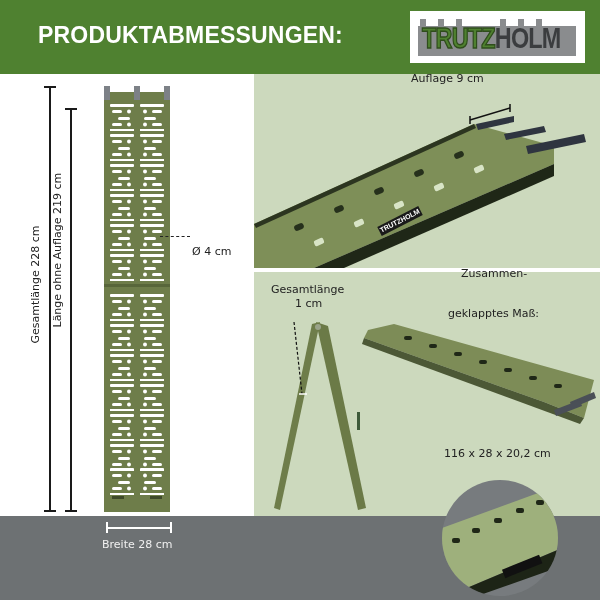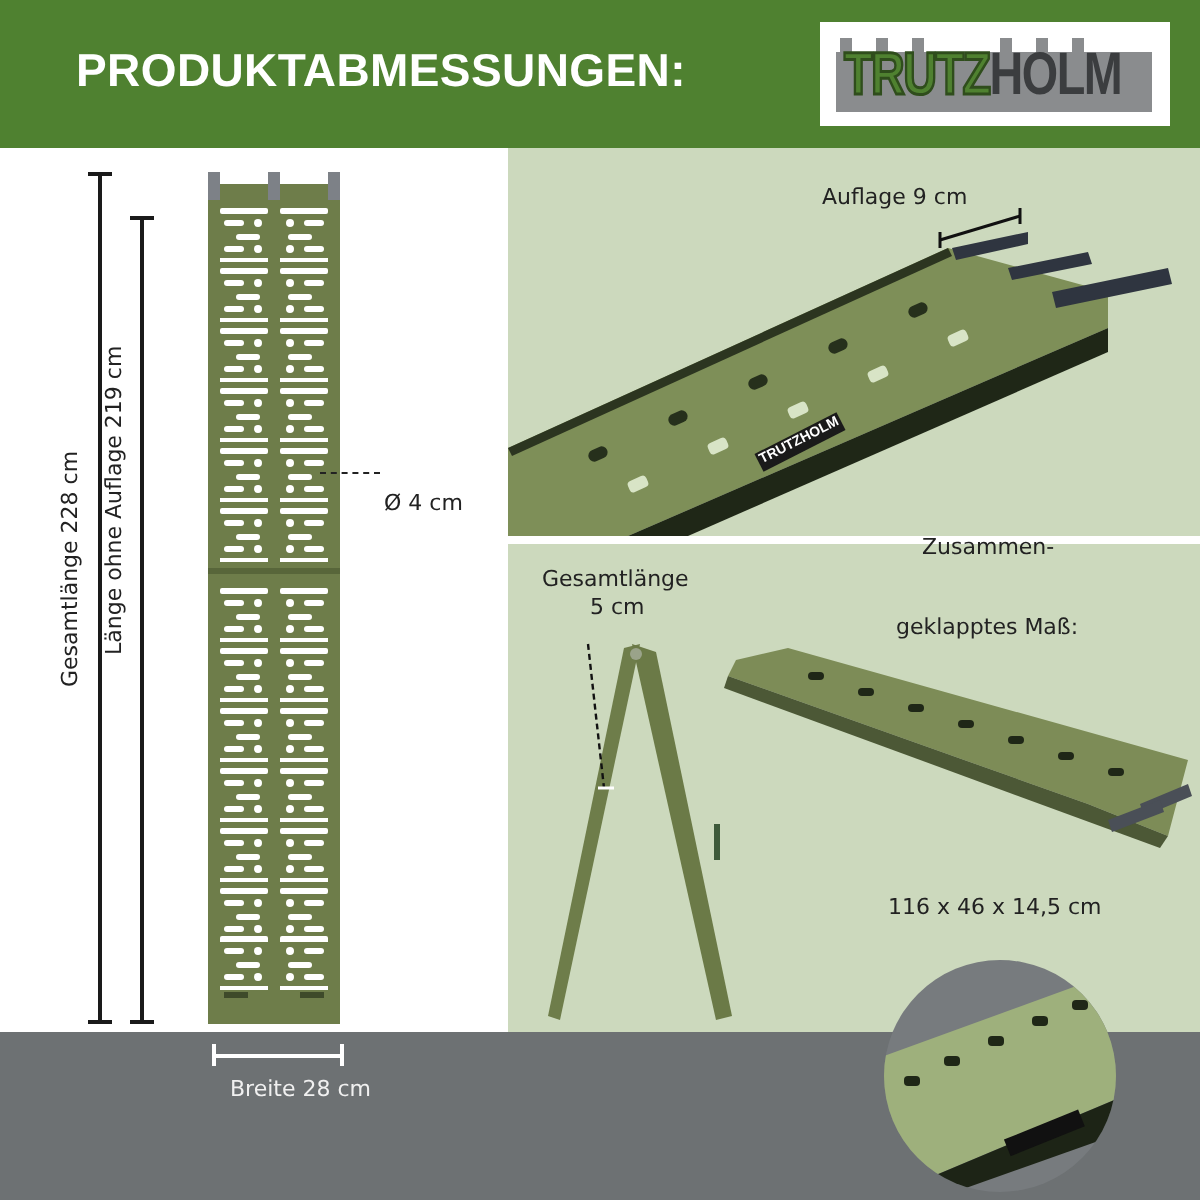--- a/index.html
+++ b/index.html
@@ -129,7 +129,7 @@
   <line x1="216" y1="42" x2="216" y2="50" stroke="#111" stroke-width="1.5"></line>
   <line x1="256" y1="30" x2="256" y2="38" stroke="#111" stroke-width="1.5"></line>
 </svg>
-<div class="abs lbl" style="left:411px;top:92px">Auflage 9  cm</div>
+<div class="abs lbl" style="left:411px;top:72px">Auflage 9  cm</div>
 <div class="abs" style="left:377px;top:216px;width:46px;height:10px;background:#1a1a1a;color:#fff;font-size:7px;font-family:'Liberation Sans',sans-serif;font-weight:bold;transform:rotate(-27deg);text-align:center;line-height:10px">TRUTZHOLM</div>
 
 <div class="abs lbl" style="left:271px;top:283px">Gesamtlänge</div>

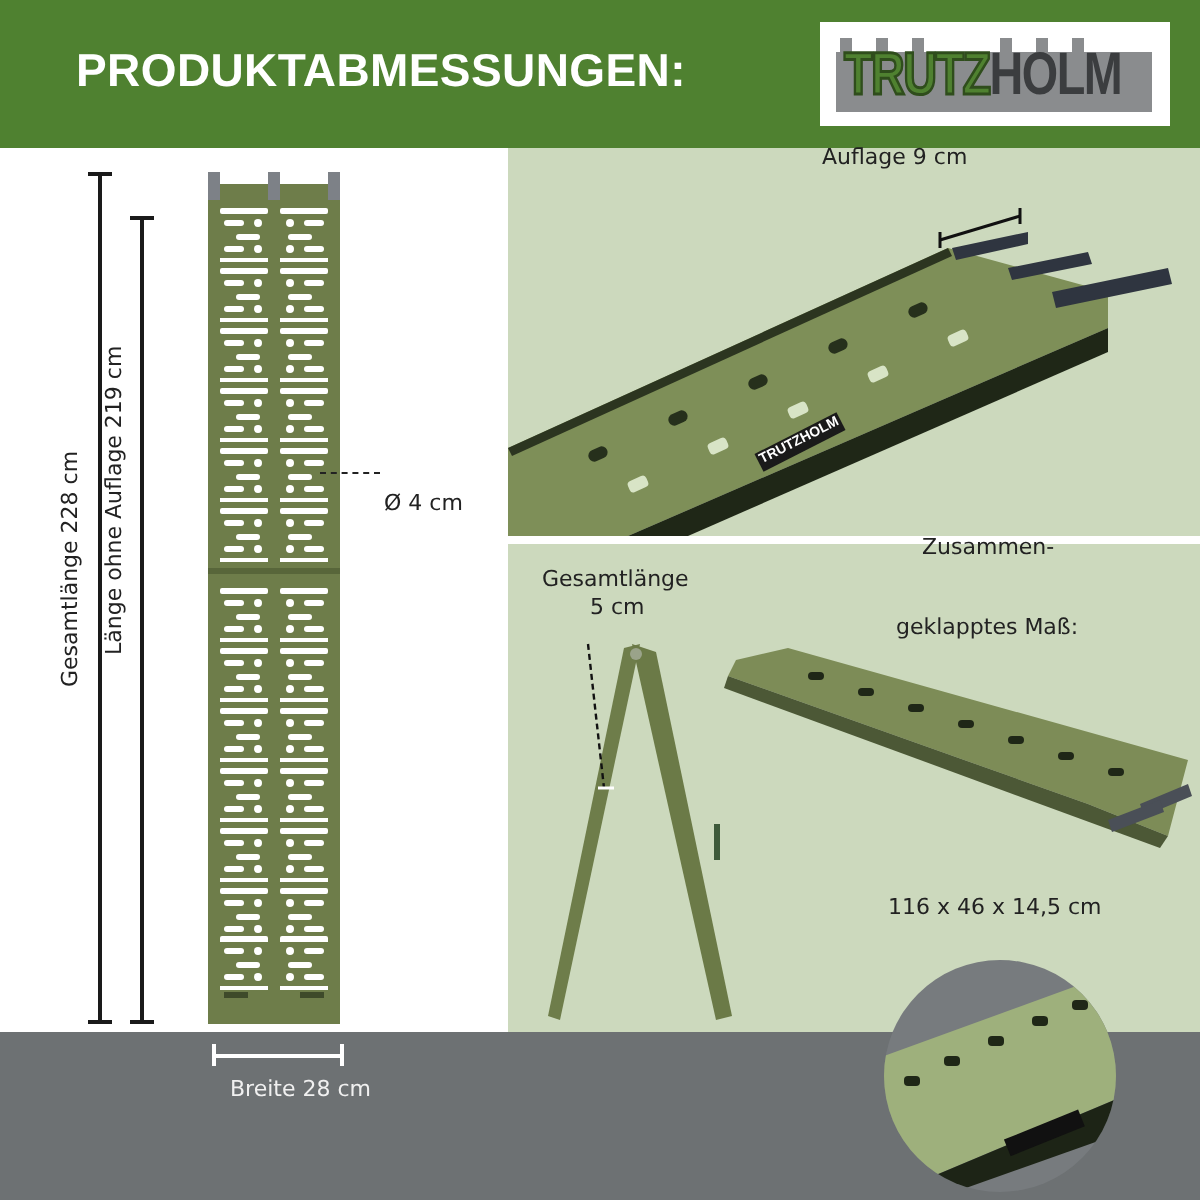--- a/index.html
+++ b/index.html
@@ -133,7 +133,7 @@
 <div class="abs" style="left:377px;top:216px;width:46px;height:10px;background:#1a1a1a;color:#fff;font-size:7px;font-family:'Liberation Sans',sans-serif;font-weight:bold;transform:rotate(-27deg);text-align:center;line-height:10px">TRUTZHOLM</div>
 
 <div class="abs lbl" style="left:271px;top:283px">Gesamtlänge</div>
-<div class="abs lbl" style="left:295px;top:297px">5 cm</div>
+<div class="abs lbl" style="left:295px;top:297px">1 cm</div>
 <svg class="abs" style="left:254px;top:272px" width="346" height="244" viewBox="0 0 346 244">
   <polygon points="58,52 66,50 26,238 20,236" fill="#6e7d4a"></polygon>
   <polygon points="62,50 74,54 112,236 104,238" fill="#6b7a47"></polygon>

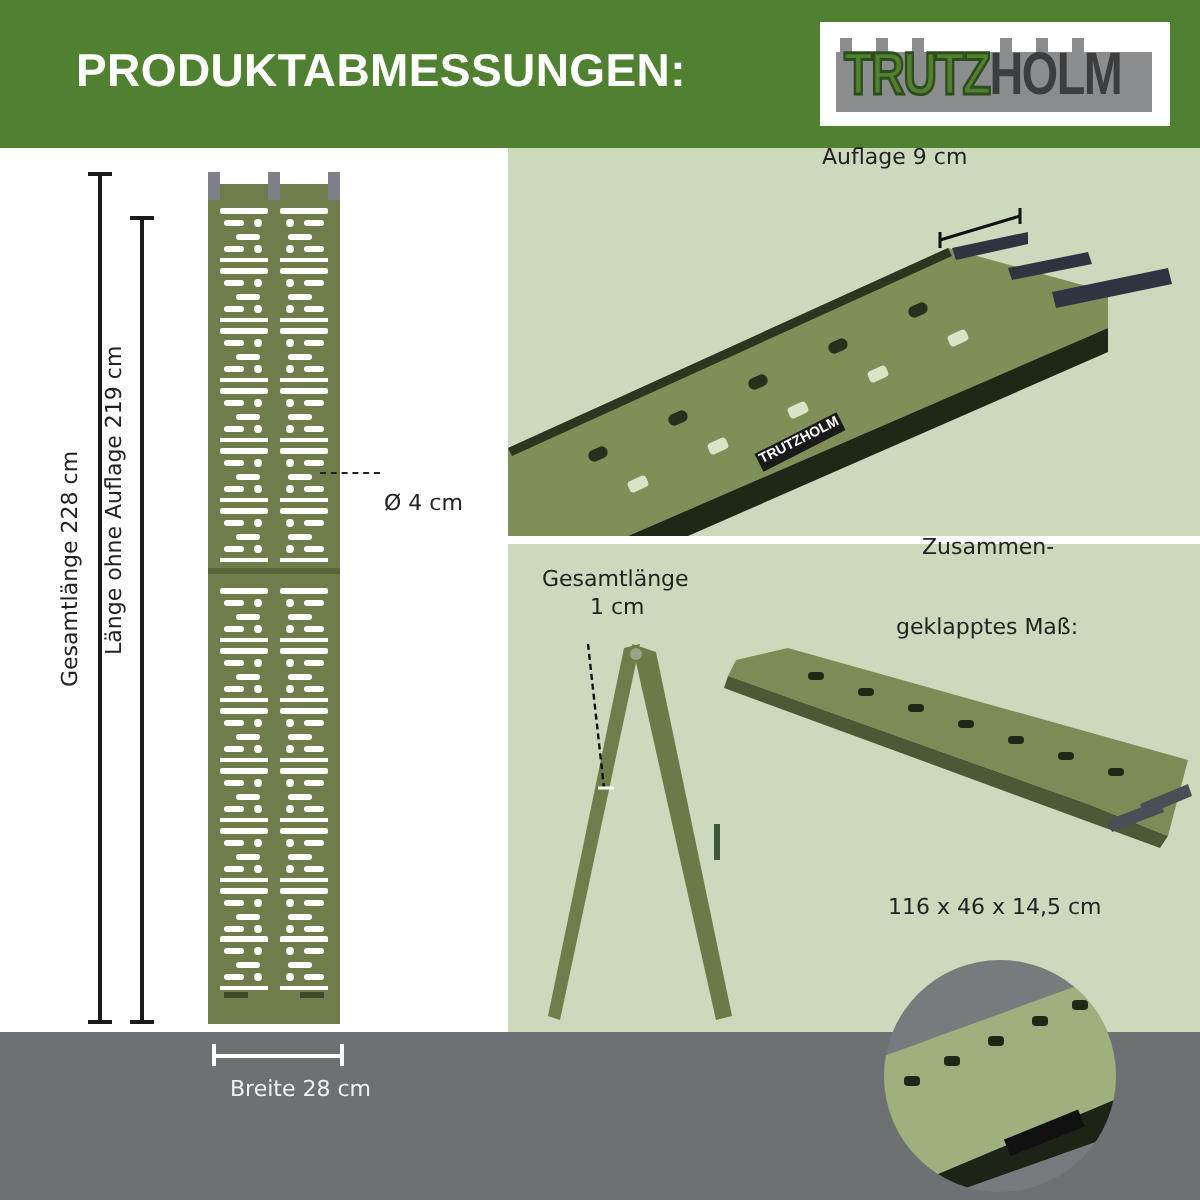--- a/index.html
+++ b/index.html
@@ -157,7 +157,7 @@
 </svg>
 <div class="abs lbl" style="left:461px;top:267px">Zusammen-</div>
 <div class="abs lbl" style="left:448px;top:307px">geklapptes Maß:</div>
-<div class="abs lbl" style="left:444px;top:447px">116 x 46 x 14,5 cm</div>
+<div class="abs lbl" style="left:444px;top:447px">116 x 28 x 20,2 cm</div>
 
 <svg class="abs" style="left:442px;top:478px" width="120" height="122" viewBox="0 0 120 122">
   <defs>

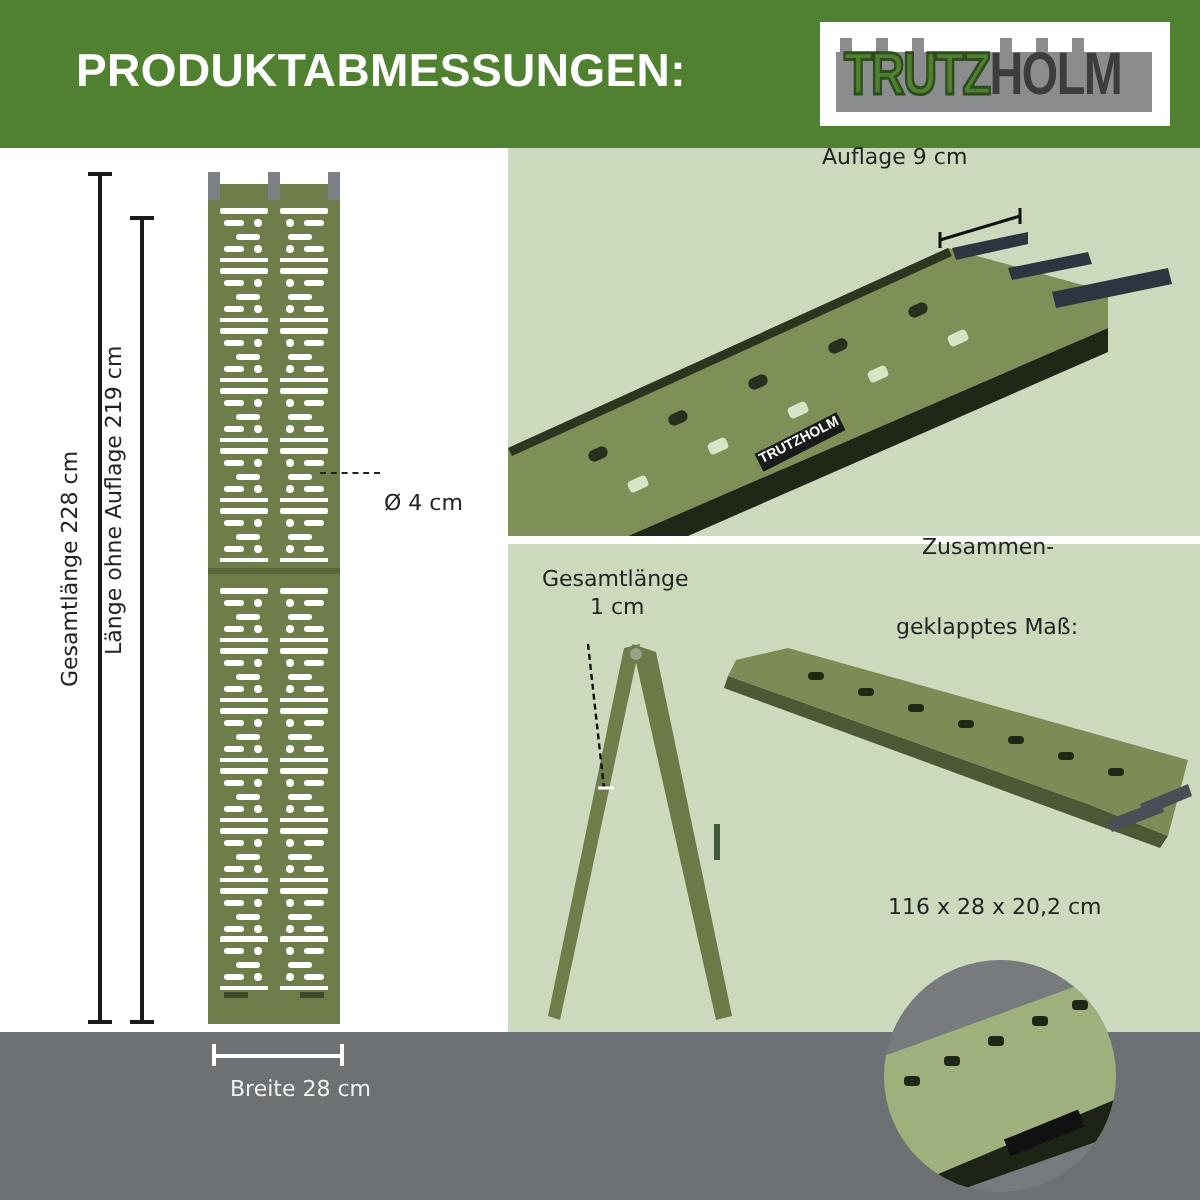--- a/index.html
+++ b/index.html
@@ -102,7 +102,7 @@
 <div class="abs" style="left:107px;top:527px;width:64px;height:2px;background:#ffffff"></div>
 <div class="abs" style="left:106px;top:522px;width:2px;height:11px;background:#ffffff"></div>
 <div class="abs" style="left:170px;top:522px;width:2px;height:11px;background:#ffffff"></div>
-<div class="abs lbl" style="left:115px;top:538px;color:#f0f0f0">Breite 28 cm</div>
+<div class="abs lbl" style="left:102px;top:538px;color:#f0f0f0">Breite 28 cm</div>
 
 <svg class="abs" style="left:254px;top:74px" width="346" height="194" viewBox="0 0 346 194">
   <polygon points="0,150 220,50 300,72 300,90 60,194 0,194" fill="#7e8f58"></polygon>

